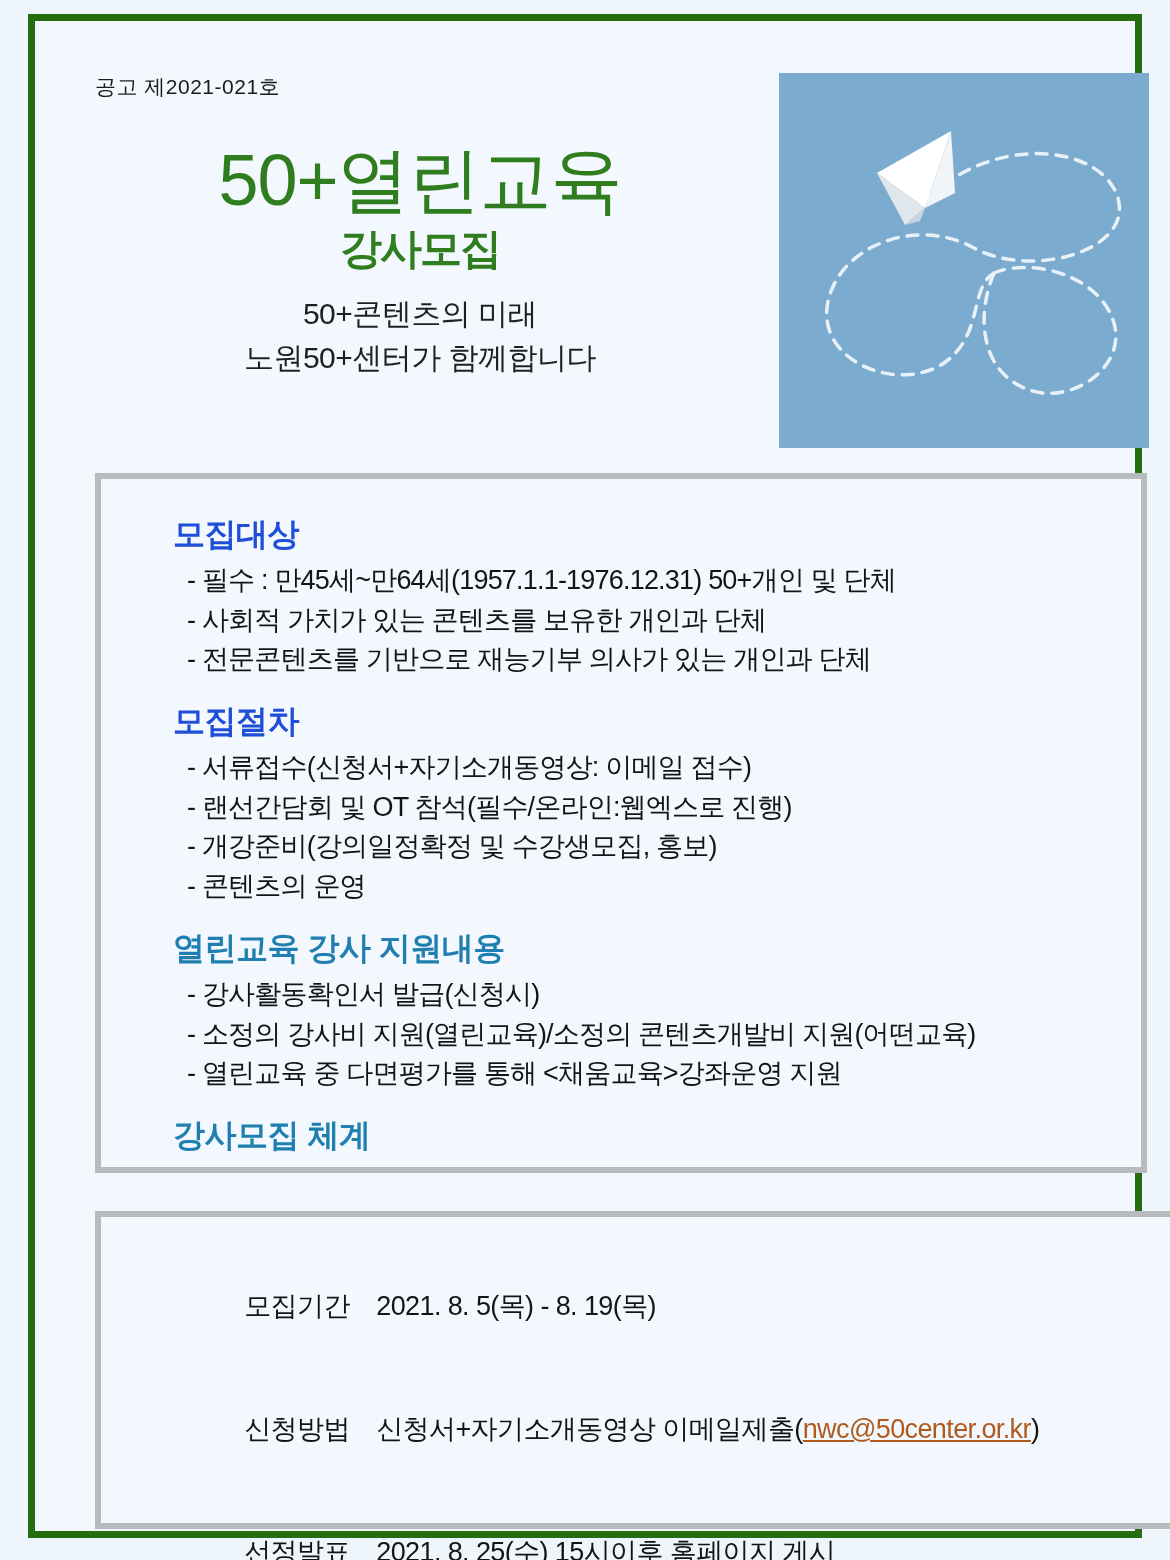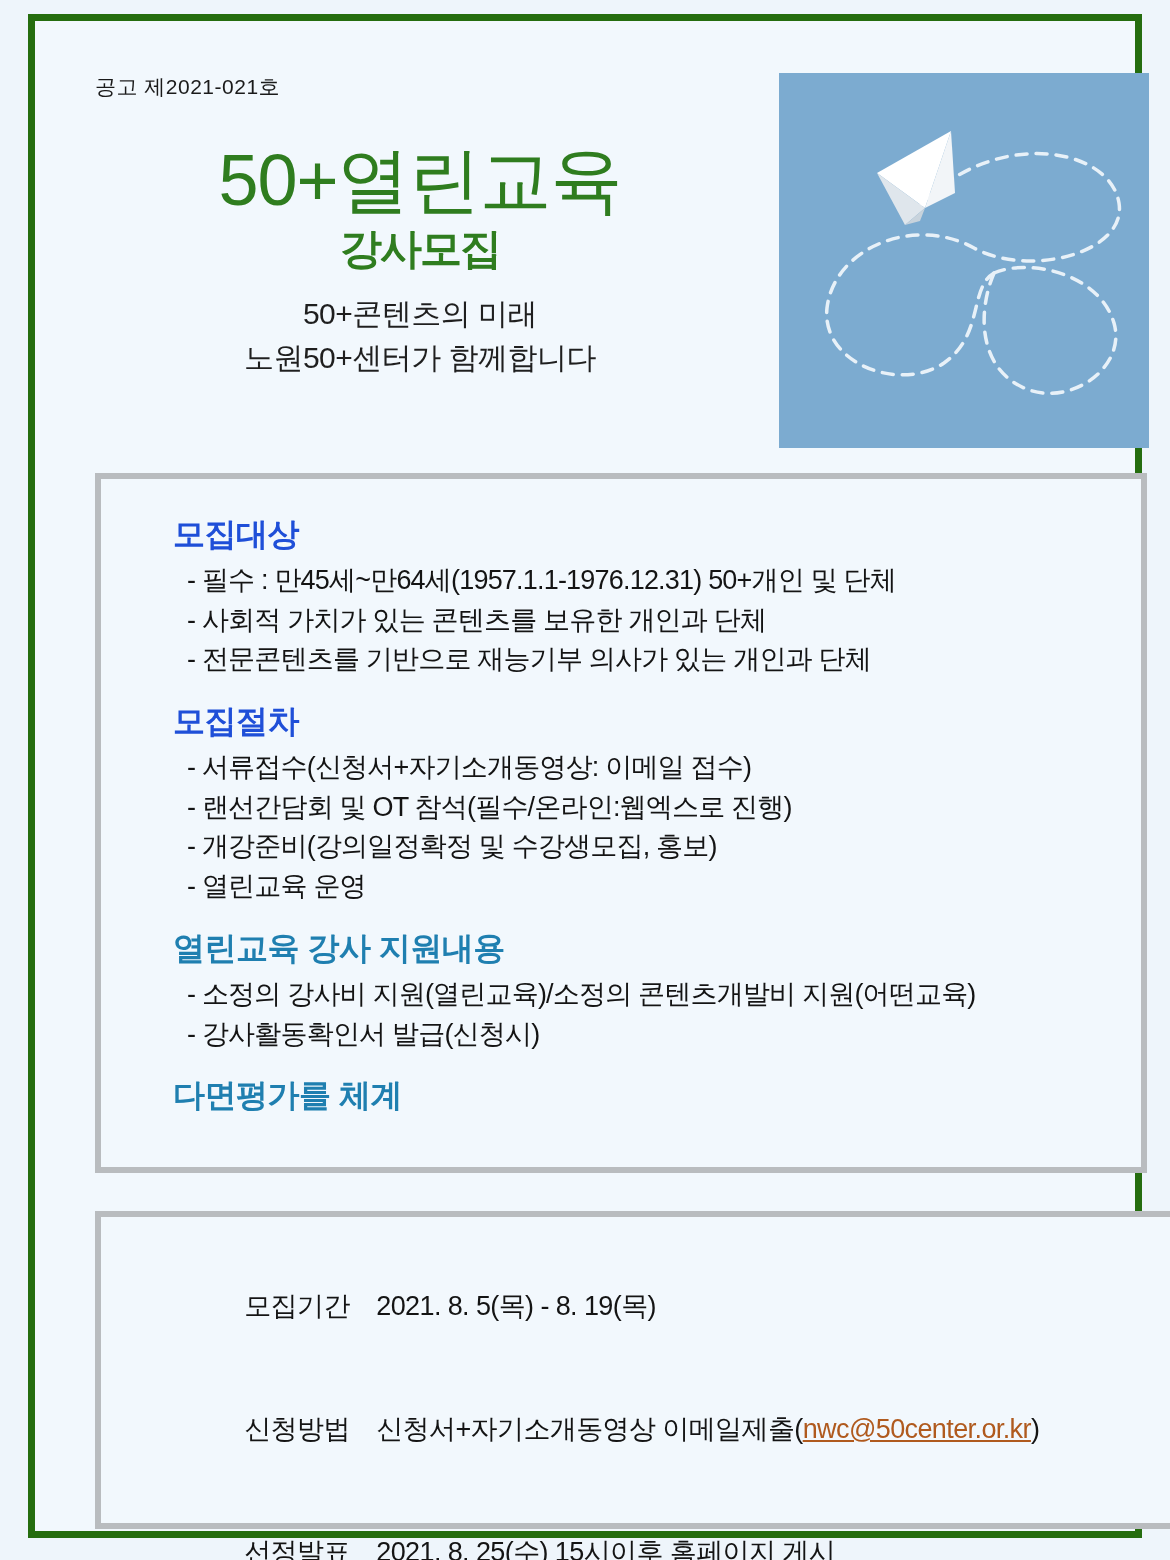--- a/index.html
+++ b/index.html
@@ -191,7 +191,7 @@
             <li>- 서류접수(신청서+자기소개동영상: 이메일 접수)</li>
             <li>- 랜선간담회 및 OT 참석(필수/온라인:웹엑스로 진행)</li>
             <li>- 개강준비(강의일정확정 및 수강생모집, 홍보)</li>
-            <li>- 열린교육 운영</li>
+            <li>- 콘텐츠의 운영</li>
           </ul>
         </div>
 

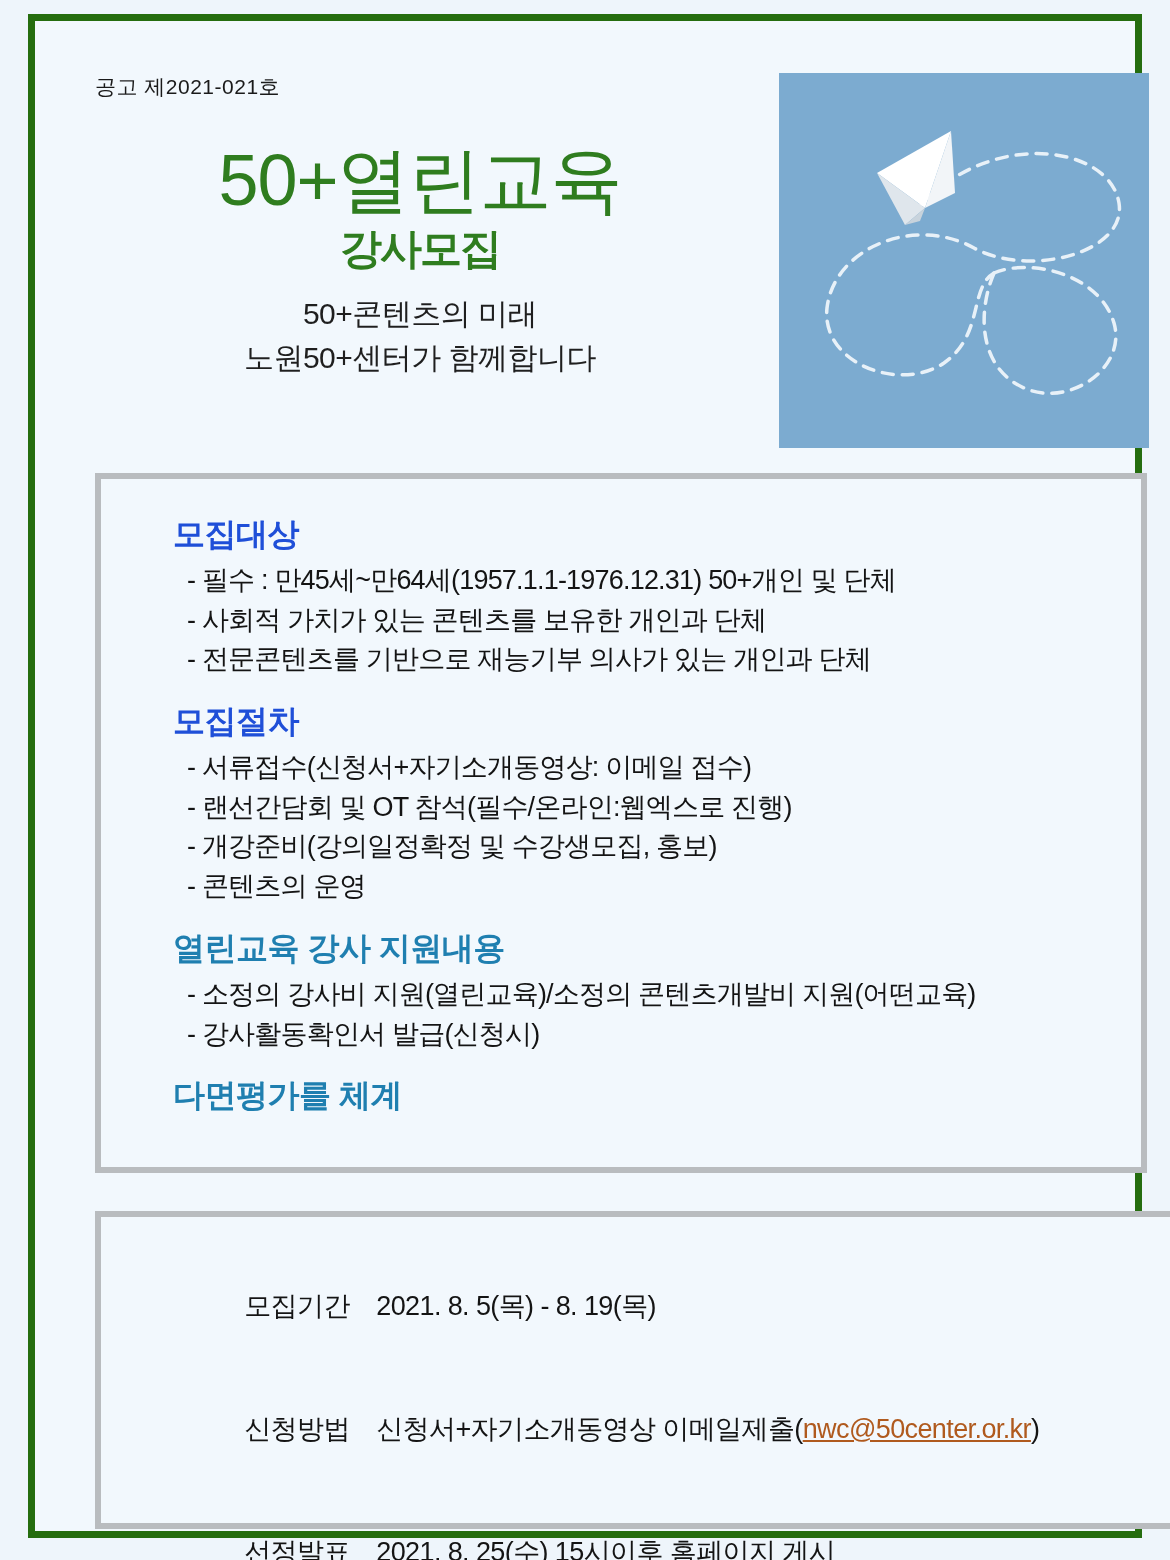--- a/index.html
+++ b/index.html
@@ -200,8 +200,8 @@
         <div class="section">
           <div class="sec-head teal">열린교육 강사 지원내용</div>
           <ul class="sec-list">
+            <li>- 강사활동확인서 발급(신청시)</li>
             <li>- 소정의 강사비 지원(열린교육)/소정의 콘텐츠개발비 지원(어떤교육)</li>
-            <li>- 강사활동확인서 발급(신청시)</li>
           </ul>
         </div>
 

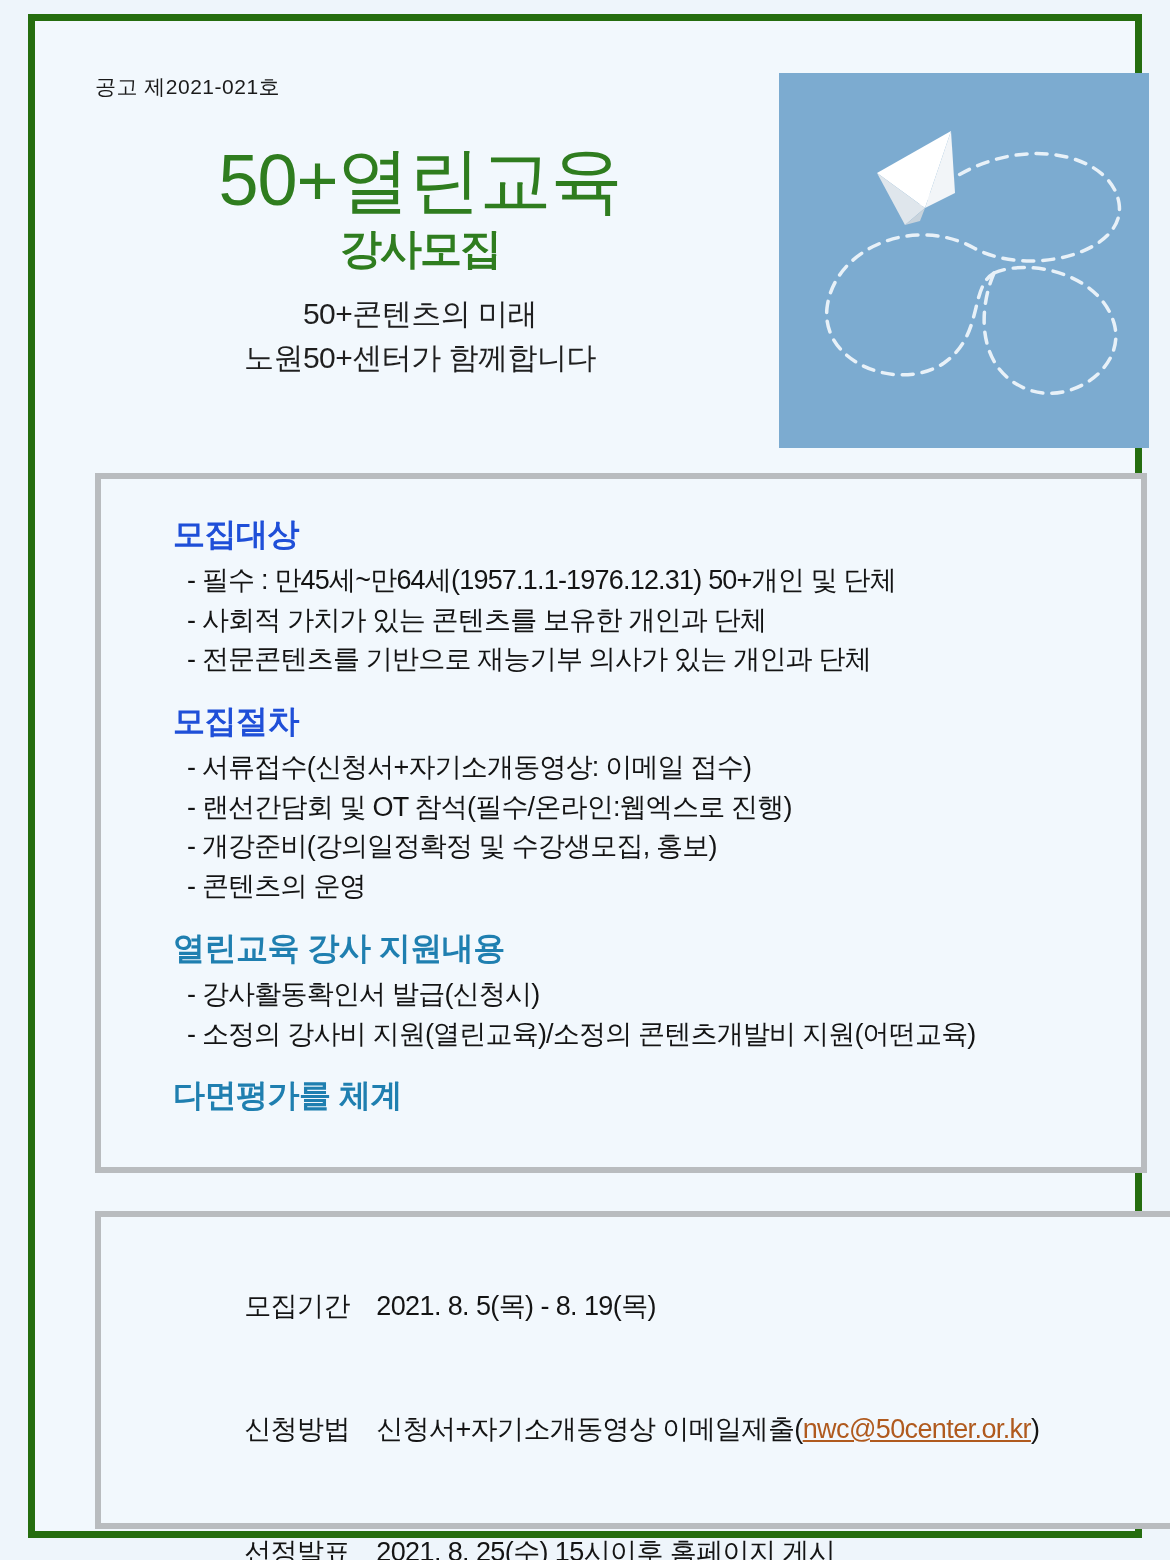--- a/index.html
+++ b/index.html
@@ -202,6 +202,7 @@
           <ul class="sec-list">
             <li>- 강사활동확인서 발급(신청시)</li>
             <li>- 소정의 강사비 지원(열린교육)/소정의 콘텐츠개발비 지원(어떤교육)</li>
+            <li>- 열린교육 중 다면평가를 통해  &lt;채움교육&gt;강좌운영 지원</li>
           </ul>
         </div>
 

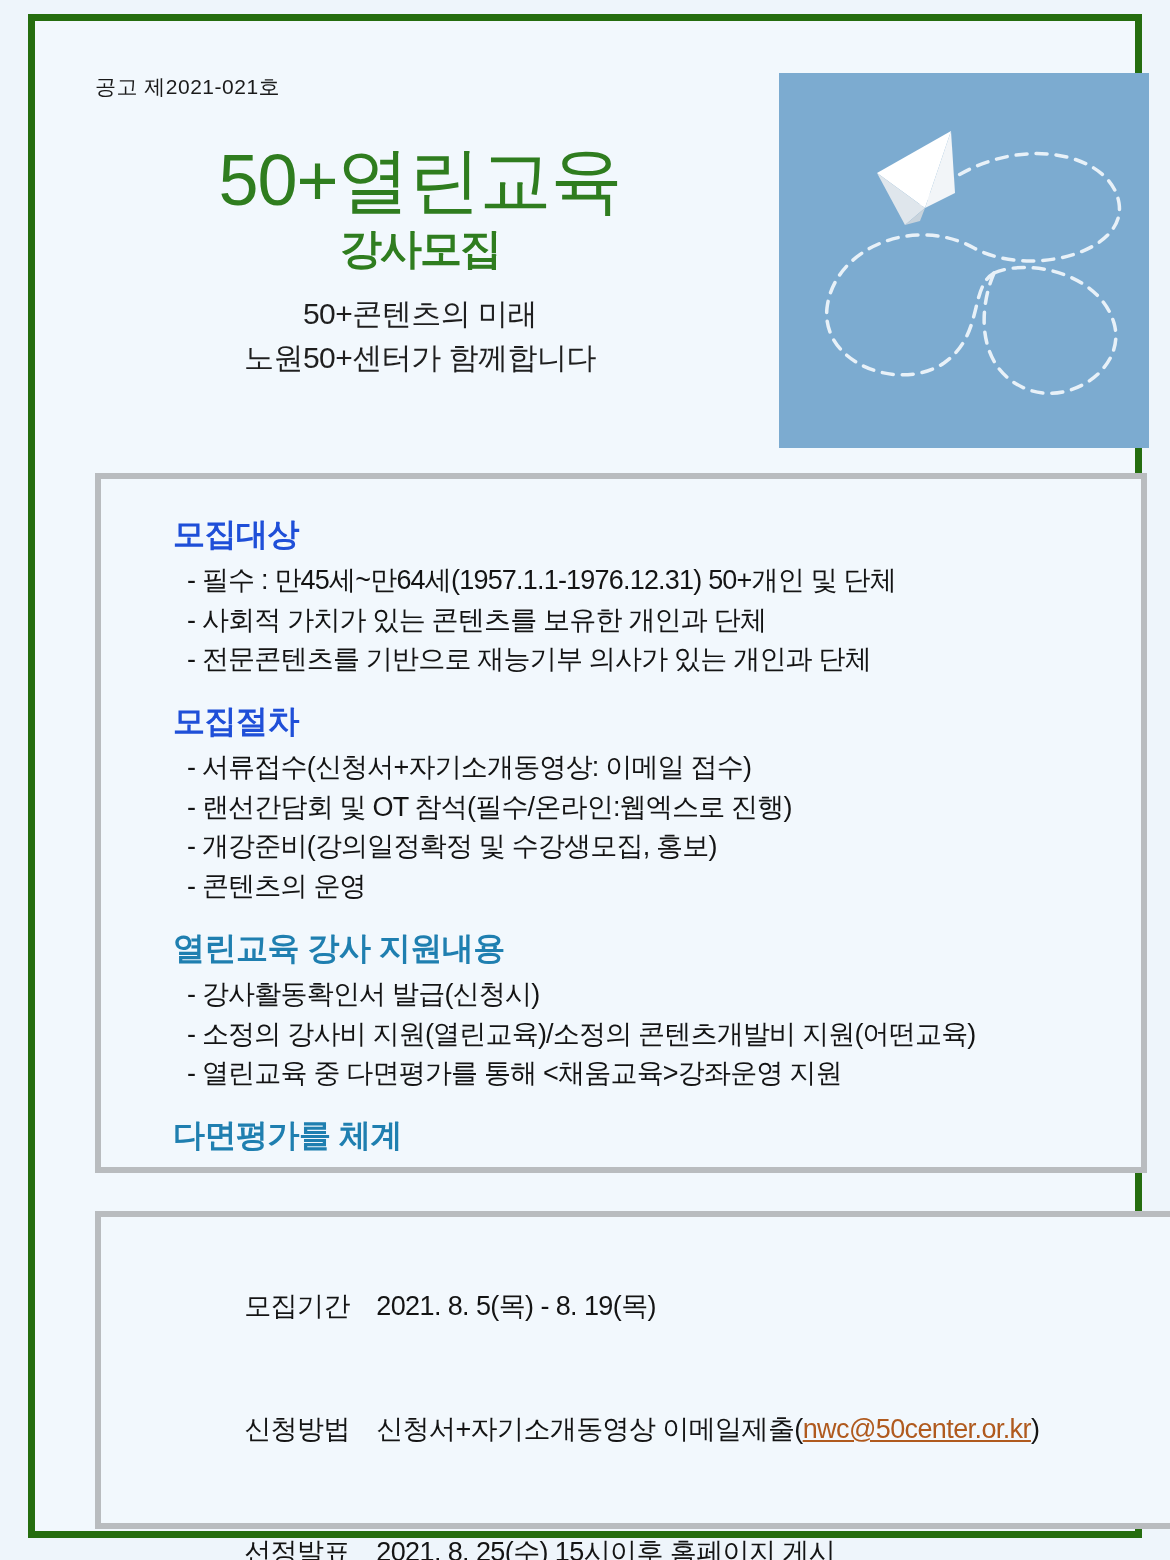--- a/index.html
+++ b/index.html
@@ -209,7 +209,7 @@
         <div class="gap"></div>
 
         <div class="section">
-          <div class="sec-head teal">다면평가를 체계</div>
+          <div class="sec-head teal">강사모집 체계</div>
         </div>
 
       </div>

